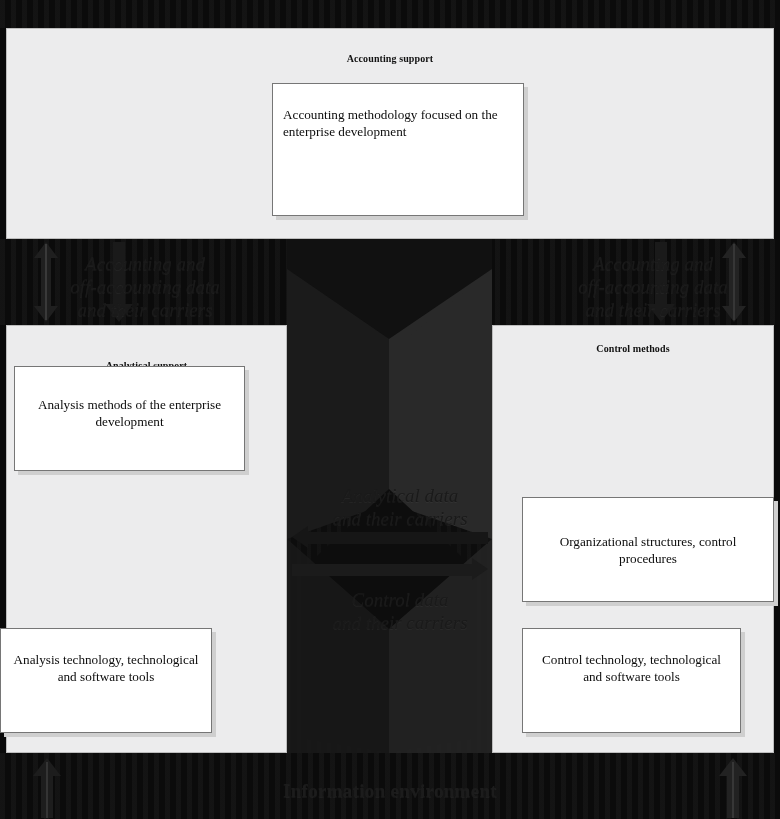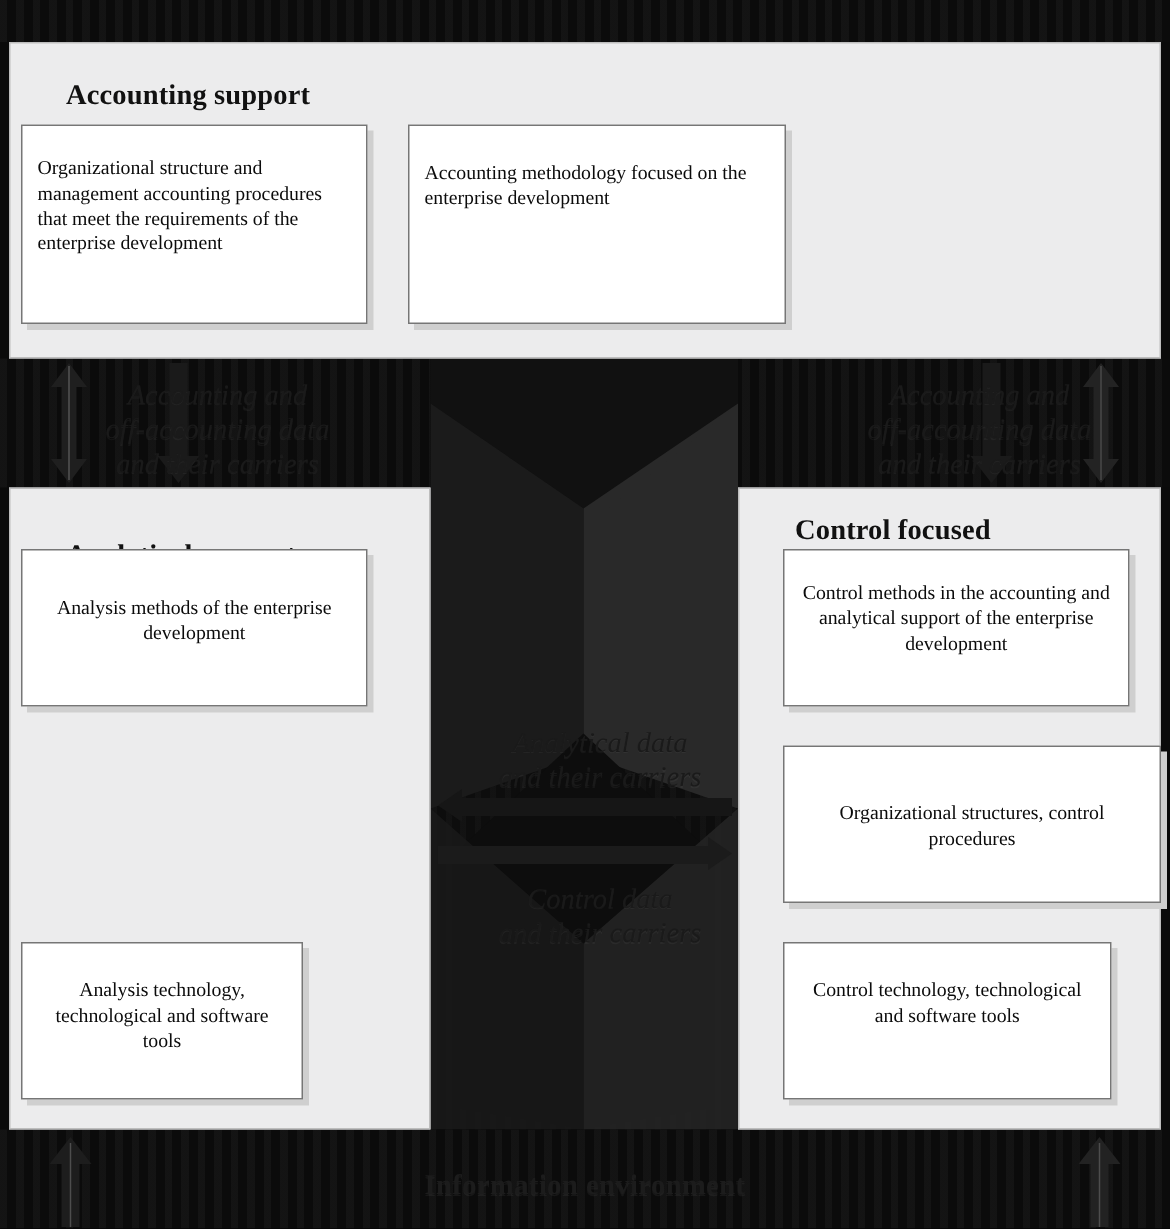--- a/index.html
+++ b/index.html
@@ -67,12 +67,11 @@
   .panel-title {
     position: absolute;
     left: 0; right: 0;
-    text-align: left;
+    text-align: center;
     font-weight: bold;
-    font-size: 19px;
+    font-size: 10px;
     color: #111;
     letter-spacing: 0.1px;
-    padding-left: 37px;
   }
   #panel-accounting .panel-title { top: 24px; }
   #panel-analytical .panel-title { top: 34px; }

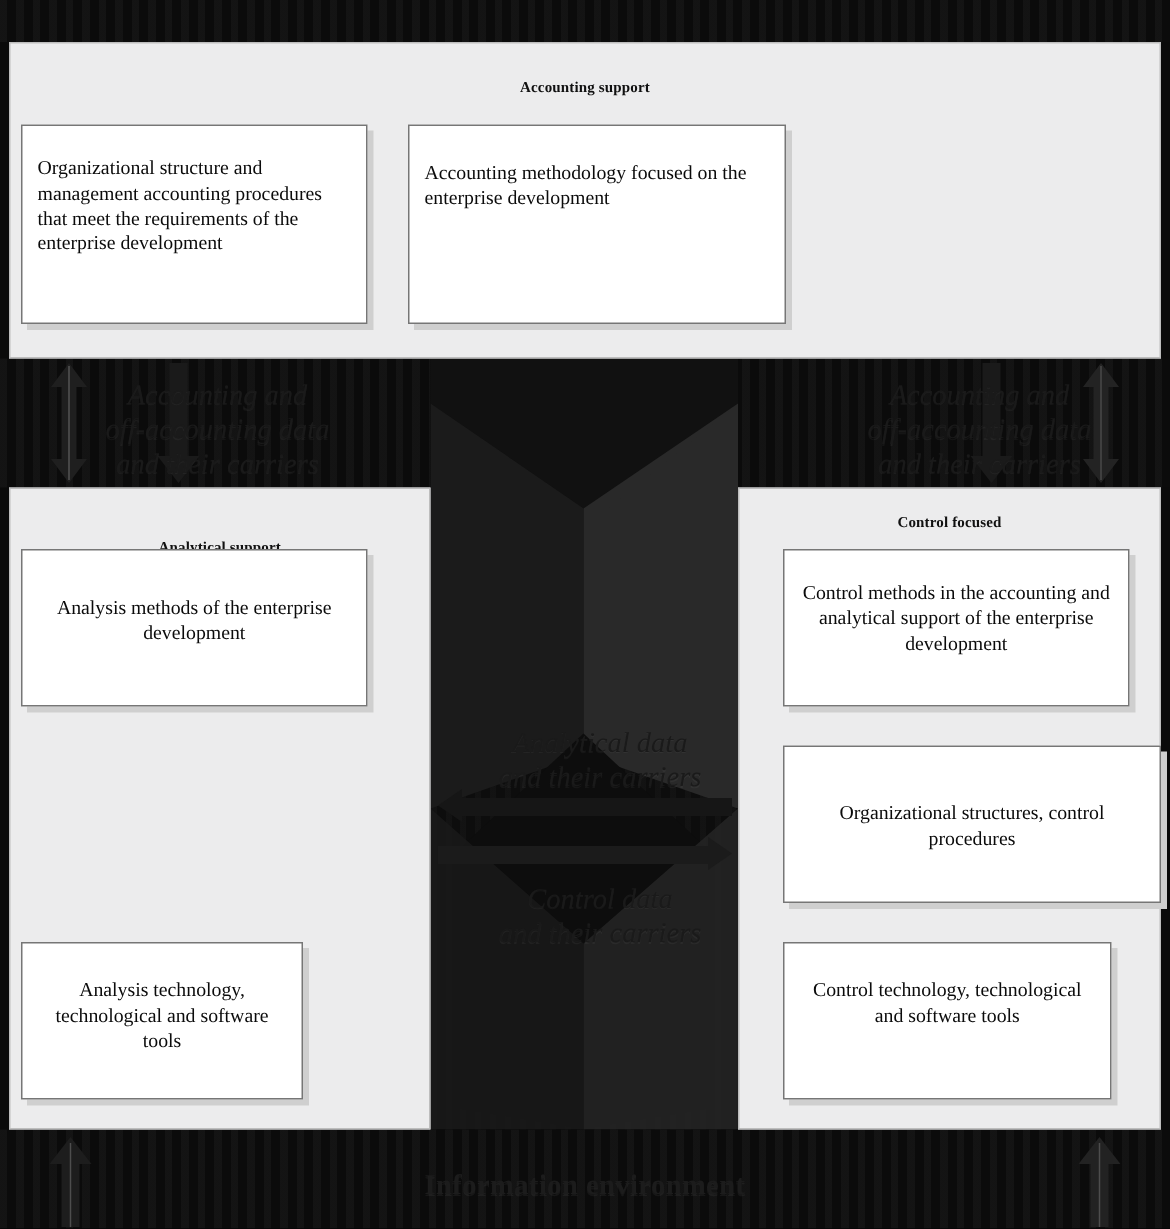--- a/index.html
+++ b/index.html
@@ -244,9 +244,6 @@
     <div class="panel-title">Accounting support</div>
   </div>
 
-  <div class="box" id="box-acc-1">
-    <div class="box-text">Organizational structure and management accounting procedures that meet the requirements of the enterprise development</div>
-  </div>
   <div class="box" id="box-acc-2">
     <div class="box-text">Accounting methodology focused on the enterprise development</div>
   </div>

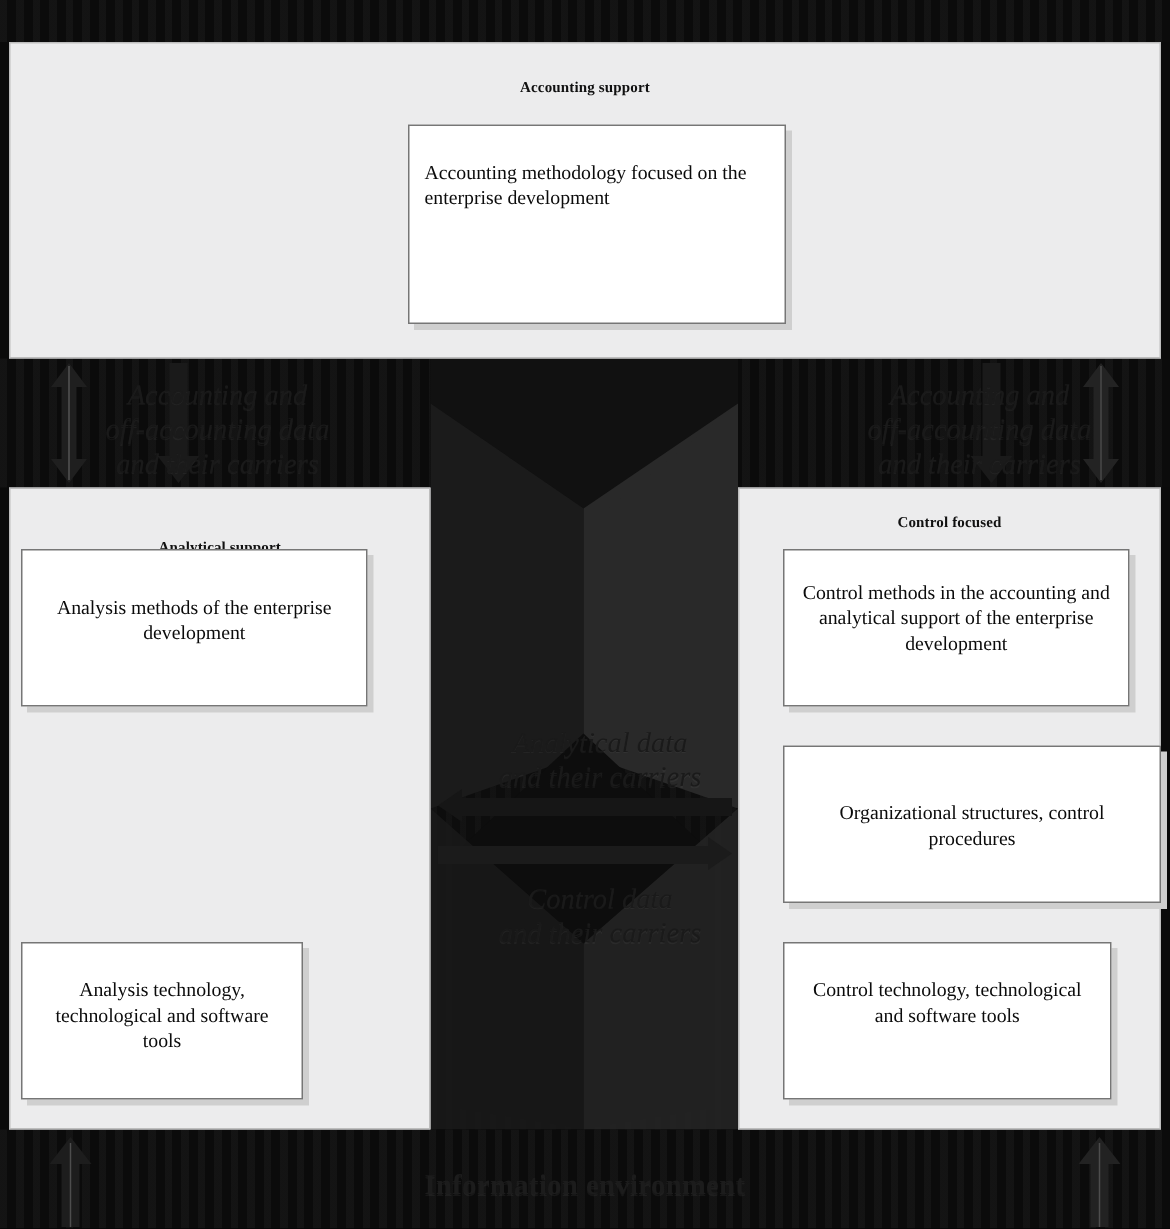--- a/index.html
+++ b/index.html
@@ -260,7 +260,7 @@
   </div>
 
   <div class="panel" id="panel-control">
-    <div class="panel-title">Control focused</div>
+    <div class="panel-title">Control methods</div>
   </div>
 
   <div class="box" id="box-ctl-1">

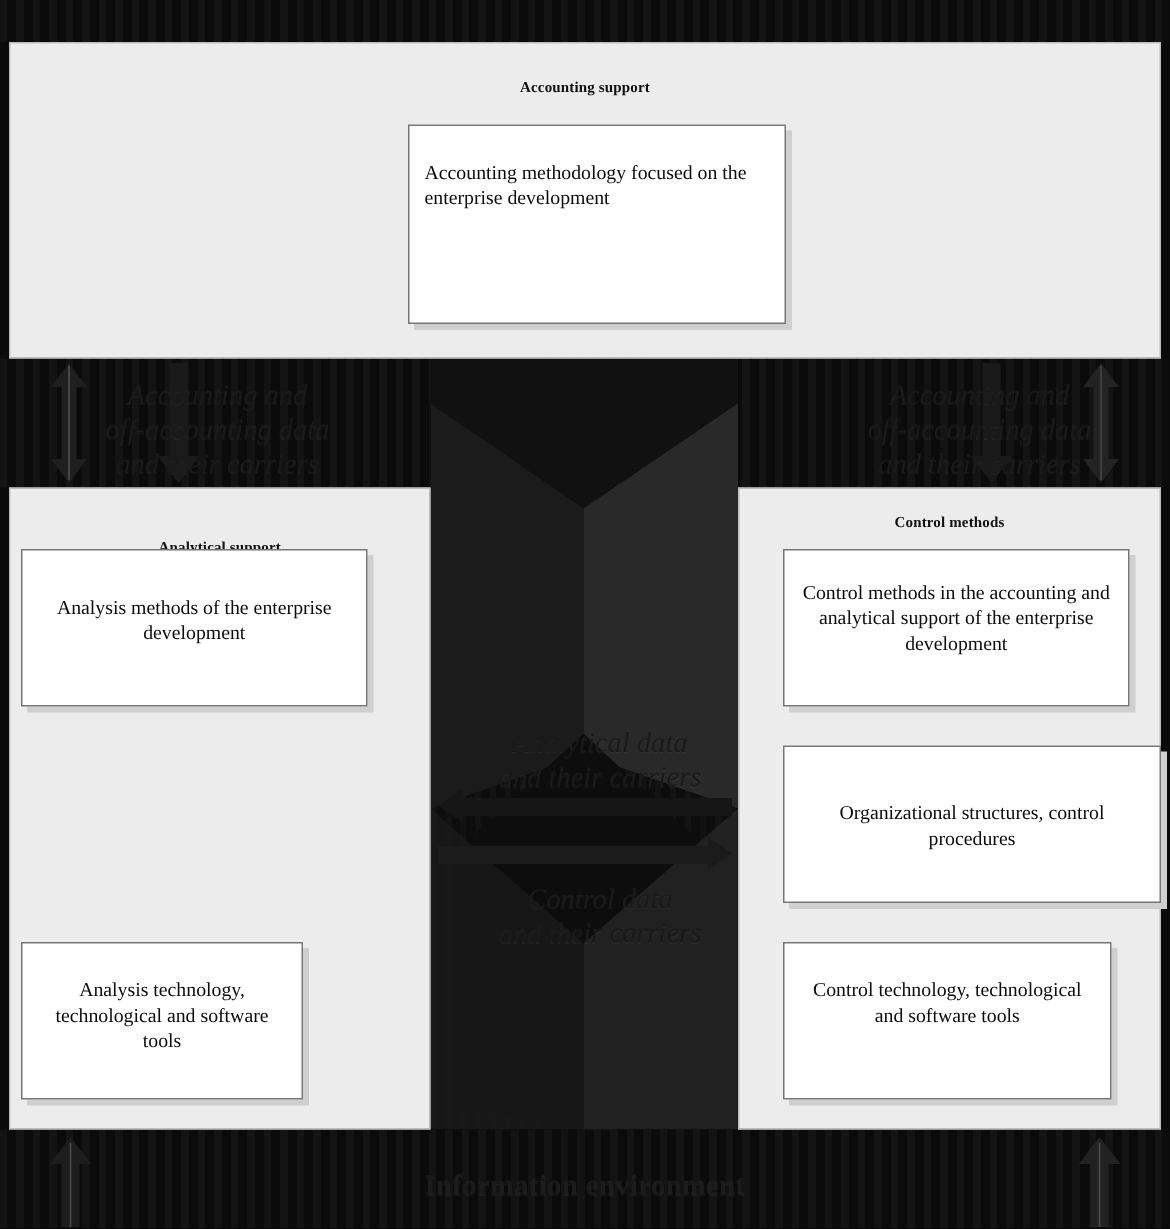--- a/index.html
+++ b/index.html
@@ -263,9 +263,6 @@
     <div class="panel-title">Control methods</div>
   </div>
 
-  <div class="box" id="box-ctl-1">
-    <div class="box-text center">Control methods in the accounting and analytical support of the enterprise development</div>
-  </div>
   <div class="box" id="box-ctl-2">
     <div class="box-text center">Organizational structures, control procedures</div>
   </div>

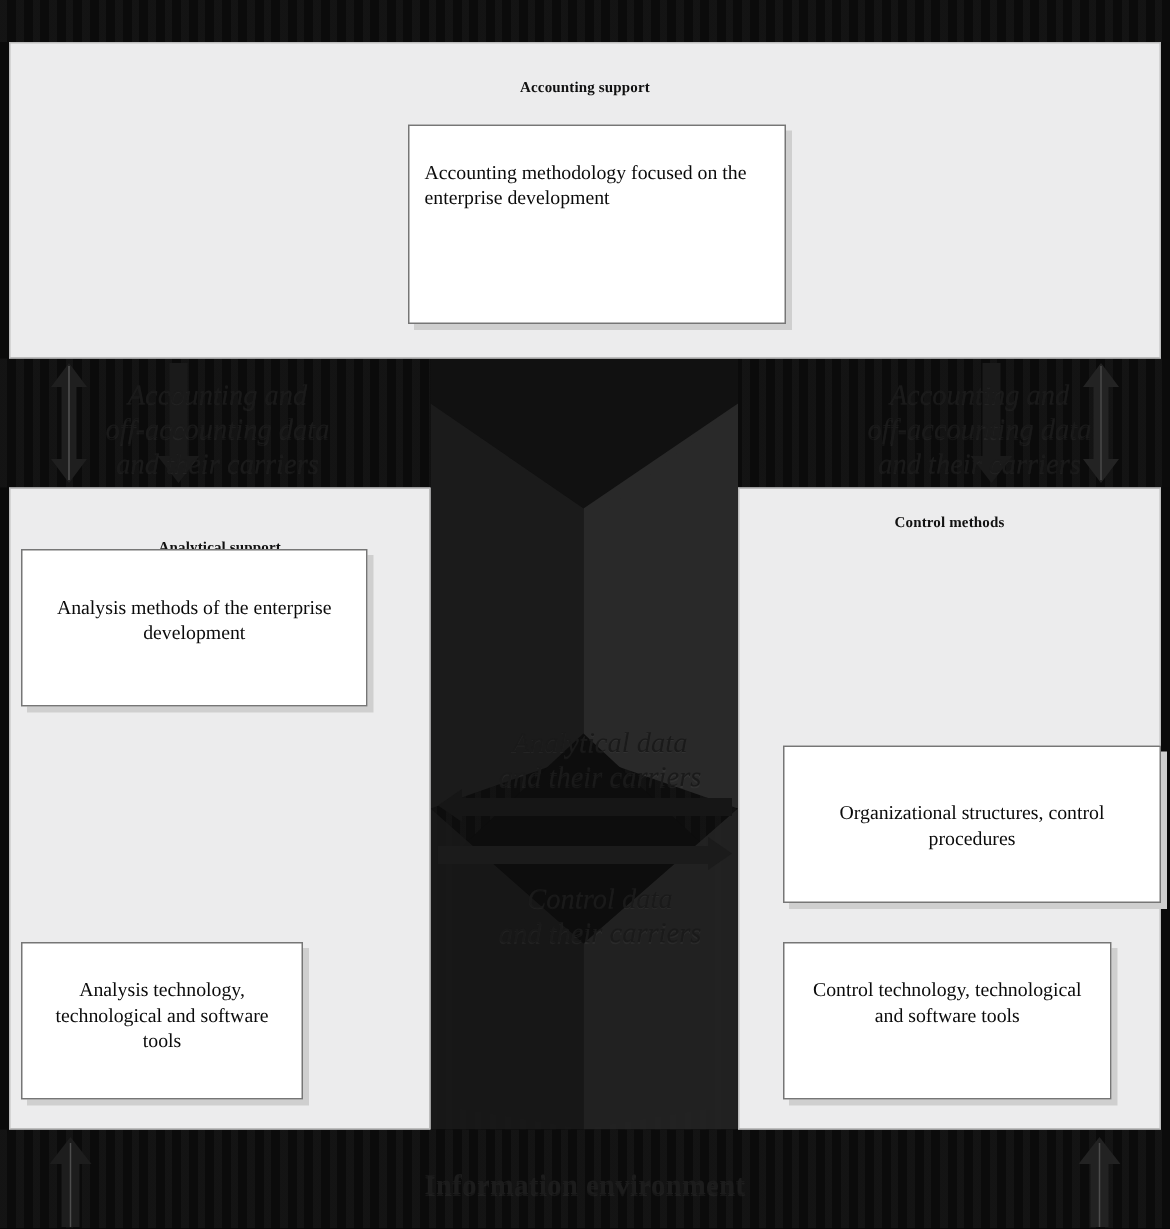--- a/index.html
+++ b/index.html
@@ -108,7 +108,7 @@
   
   #box-ana-1 { left:14px; top:366px; width:231px; height:105px; }
   #box-ana-2 { left:14px; top:497px; width:231px; height:105px; }
-  #box-ana-3 { left:14px; top:628px; width:188px; height:105px;padding-left:25px; }
+  #box-ana-3 { left:0; top:628px; width:212px; height:105px;padding-left:25px; }
   #box-ana-1 .box-text { top: 30px; }
   #box-ana-2 .box-text { top: 23px; }
   #box-ana-3 .box-text { top: 23px; }

